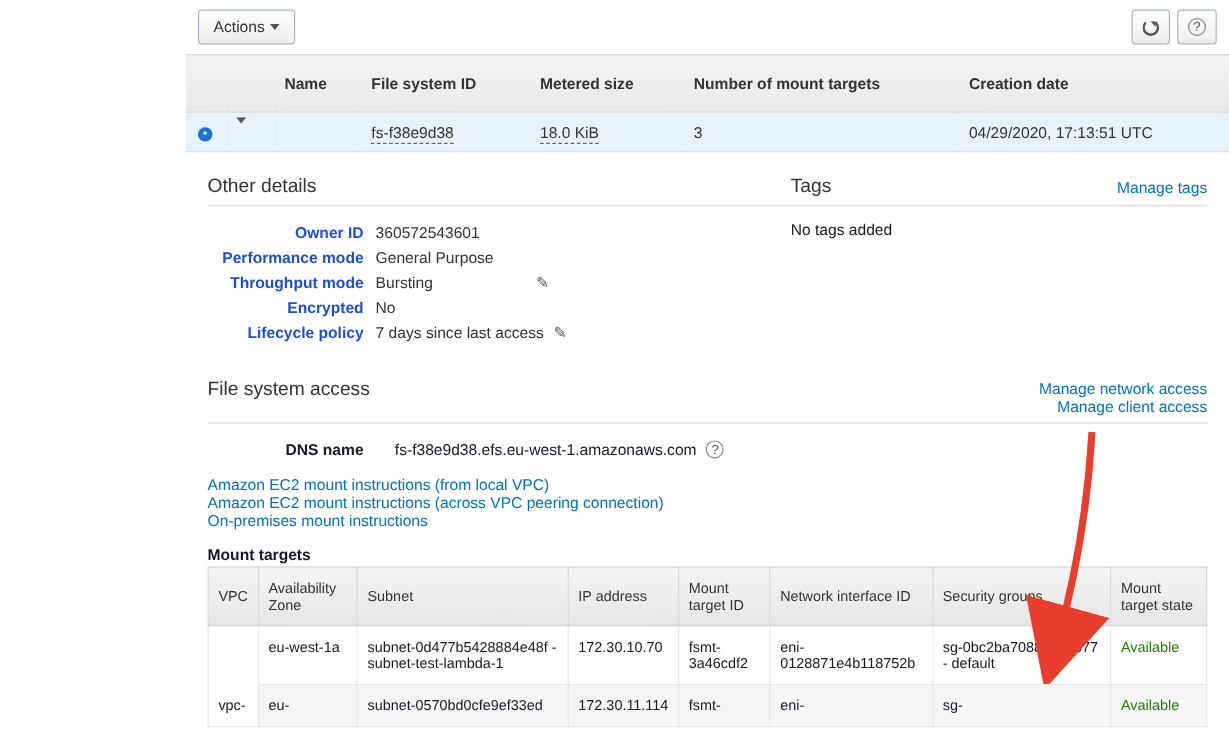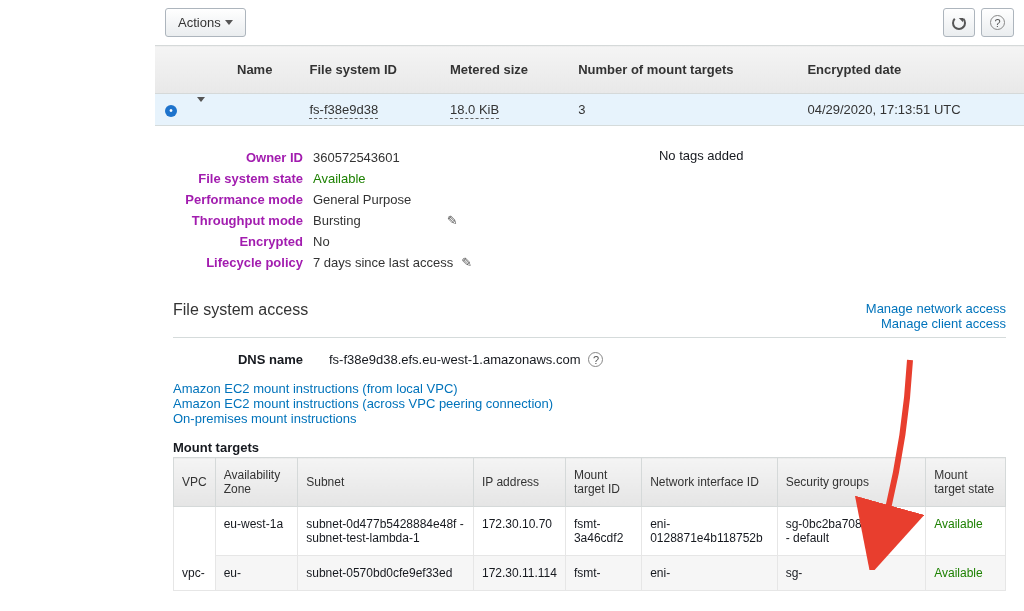--- a/index.html
+++ b/index.html
@@ -172,7 +172,7 @@
         <th>File system ID</th>
         <th>Metered size</th>
         <th>Number of mount targets</th>
-        <th>Encrypted date</th>
+        <th>Creation date</th>
       </tr>
     </thead>
     <tbody>

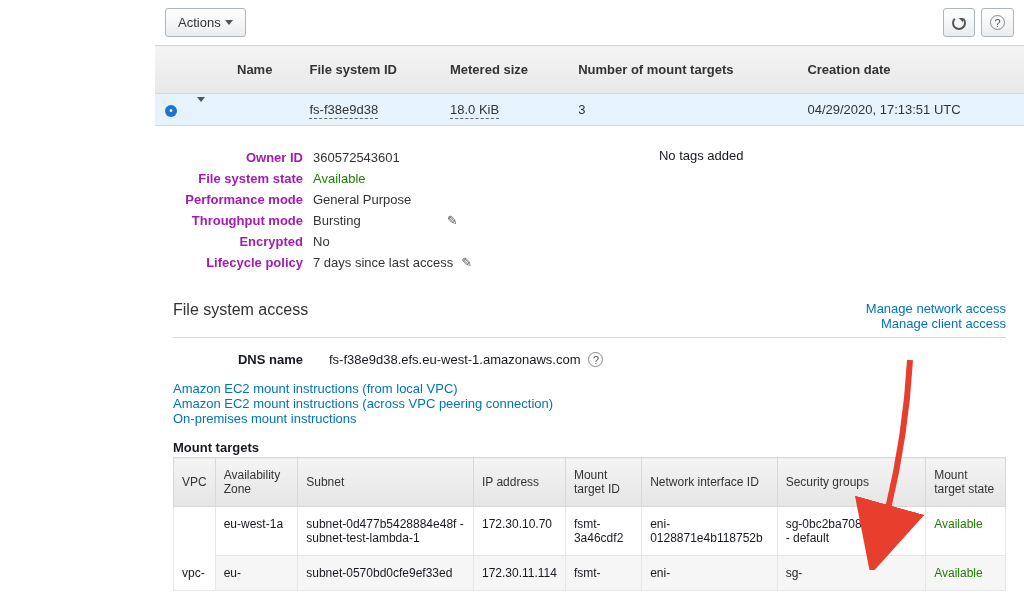--- a/index.html
+++ b/index.html
@@ -190,6 +190,19 @@
 
   <div class="details-panel">
 
+    <div class="section-row">
+      <div class="section-col" style="flex:1.4;">
+        <div class="section-header">
+          <span class="section-title">Other details</span>
+        </div>
+      </div>
+      <div class="section-col">
+        <div class="section-header">
+          <span class="section-title">Tags</span>
+          <span class="link">Manage tags</span>
+        </div>
+      </div>
+    </div>
 
     <div style="display:flex; margin-top:8px;">
       <div style="flex:1.4;">

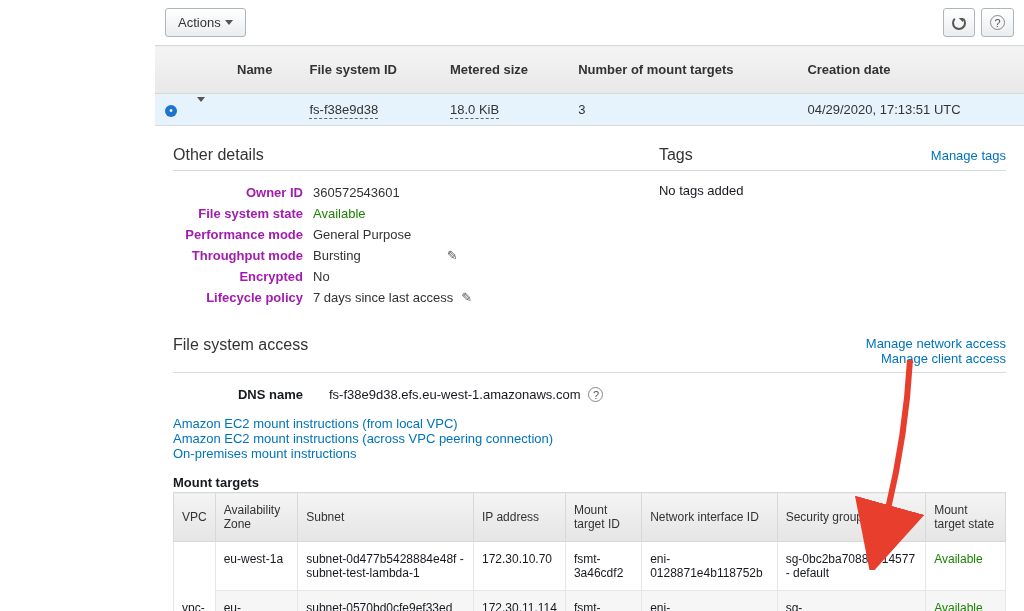--- a/index.html
+++ b/index.html
@@ -89,7 +89,7 @@
   .section-title { font-size:16px; font-weight:400; color:#333; }
   .link { color:#0073bb; cursor:pointer; }
   .kv-row { display:flex; margin:6px 0; }
-  .kv-label { width:140px; text-align:right; font-weight:bold; color:#a21caf; padding-right:10px; }
+  .kv-label { width:140px; text-align:right; font-weight:bold; color:#1d4ed8; padding-right:10px; }
   .kv-value { color:#333; display:flex; align-items:center; gap:8px; }
   .kv-value.green { color:#1d8102; }
   .pencil { color:#555; cursor:pointer; font-size:13px; }

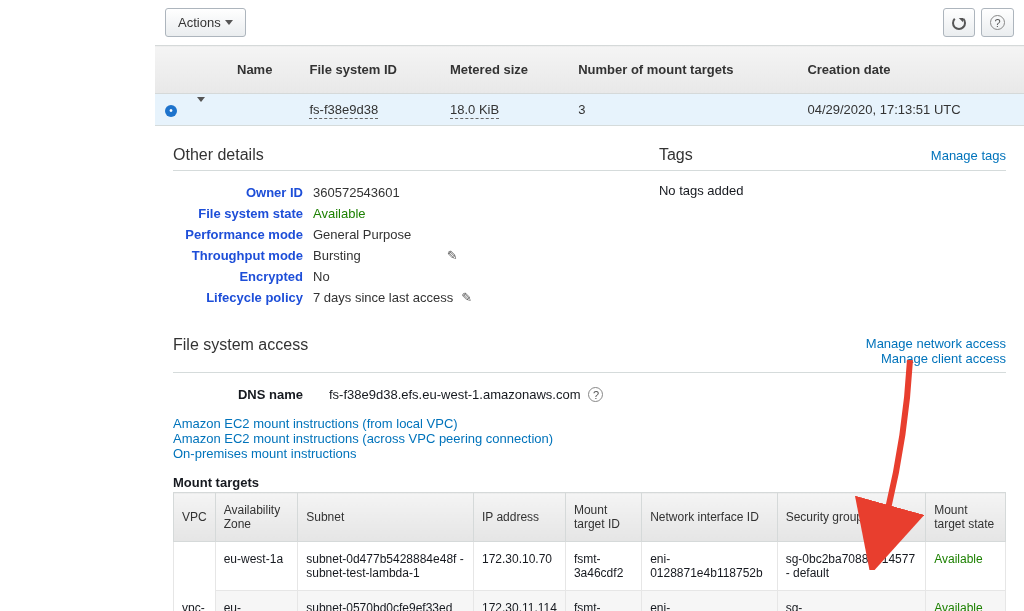--- a/index.html
+++ b/index.html
@@ -209,10 +209,6 @@
         <div class="kv-row">
           <div class="kv-label">Owner ID</div>
           <div class="kv-value">360572543601</div>
-        </div>
-        <div class="kv-row">
-          <div class="kv-label">File system state</div>
-          <div class="kv-value green">Available</div>
         </div>
         <div class="kv-row">
           <div class="kv-label">Performance mode</div>

